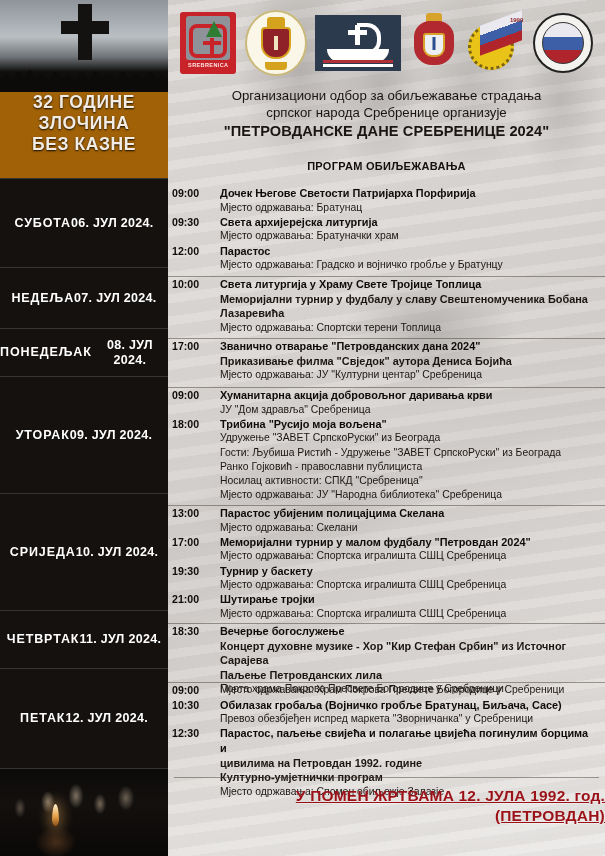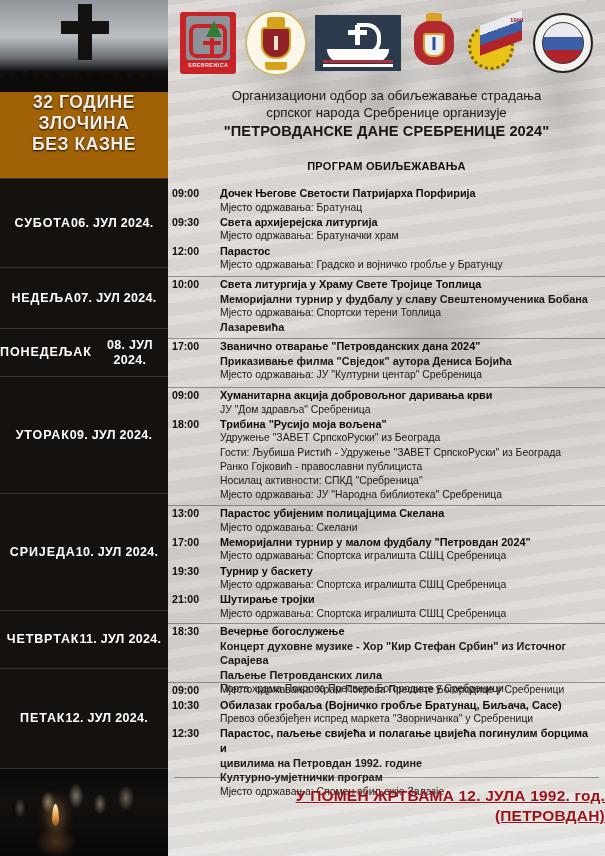--- a/index.html
+++ b/index.html
@@ -406,8 +406,8 @@
             <div class="ev-body">
               <div class="ev-main">Света литургија у Храму Свете Тројице Топлица</div>
               <div class="ev-sub bold">Меморијални турнир у фудбалу у славу Свештеномученика Бобана</div>
+              <div class="ev-sub bold">Лазаревића</div>
               <div class="ev-sub">Мјесто одржавања: Спортски терени Топлица</div>
-              <div class="ev-sub bold">Лазаревића</div>
             </div>
           </div>
         </div>

